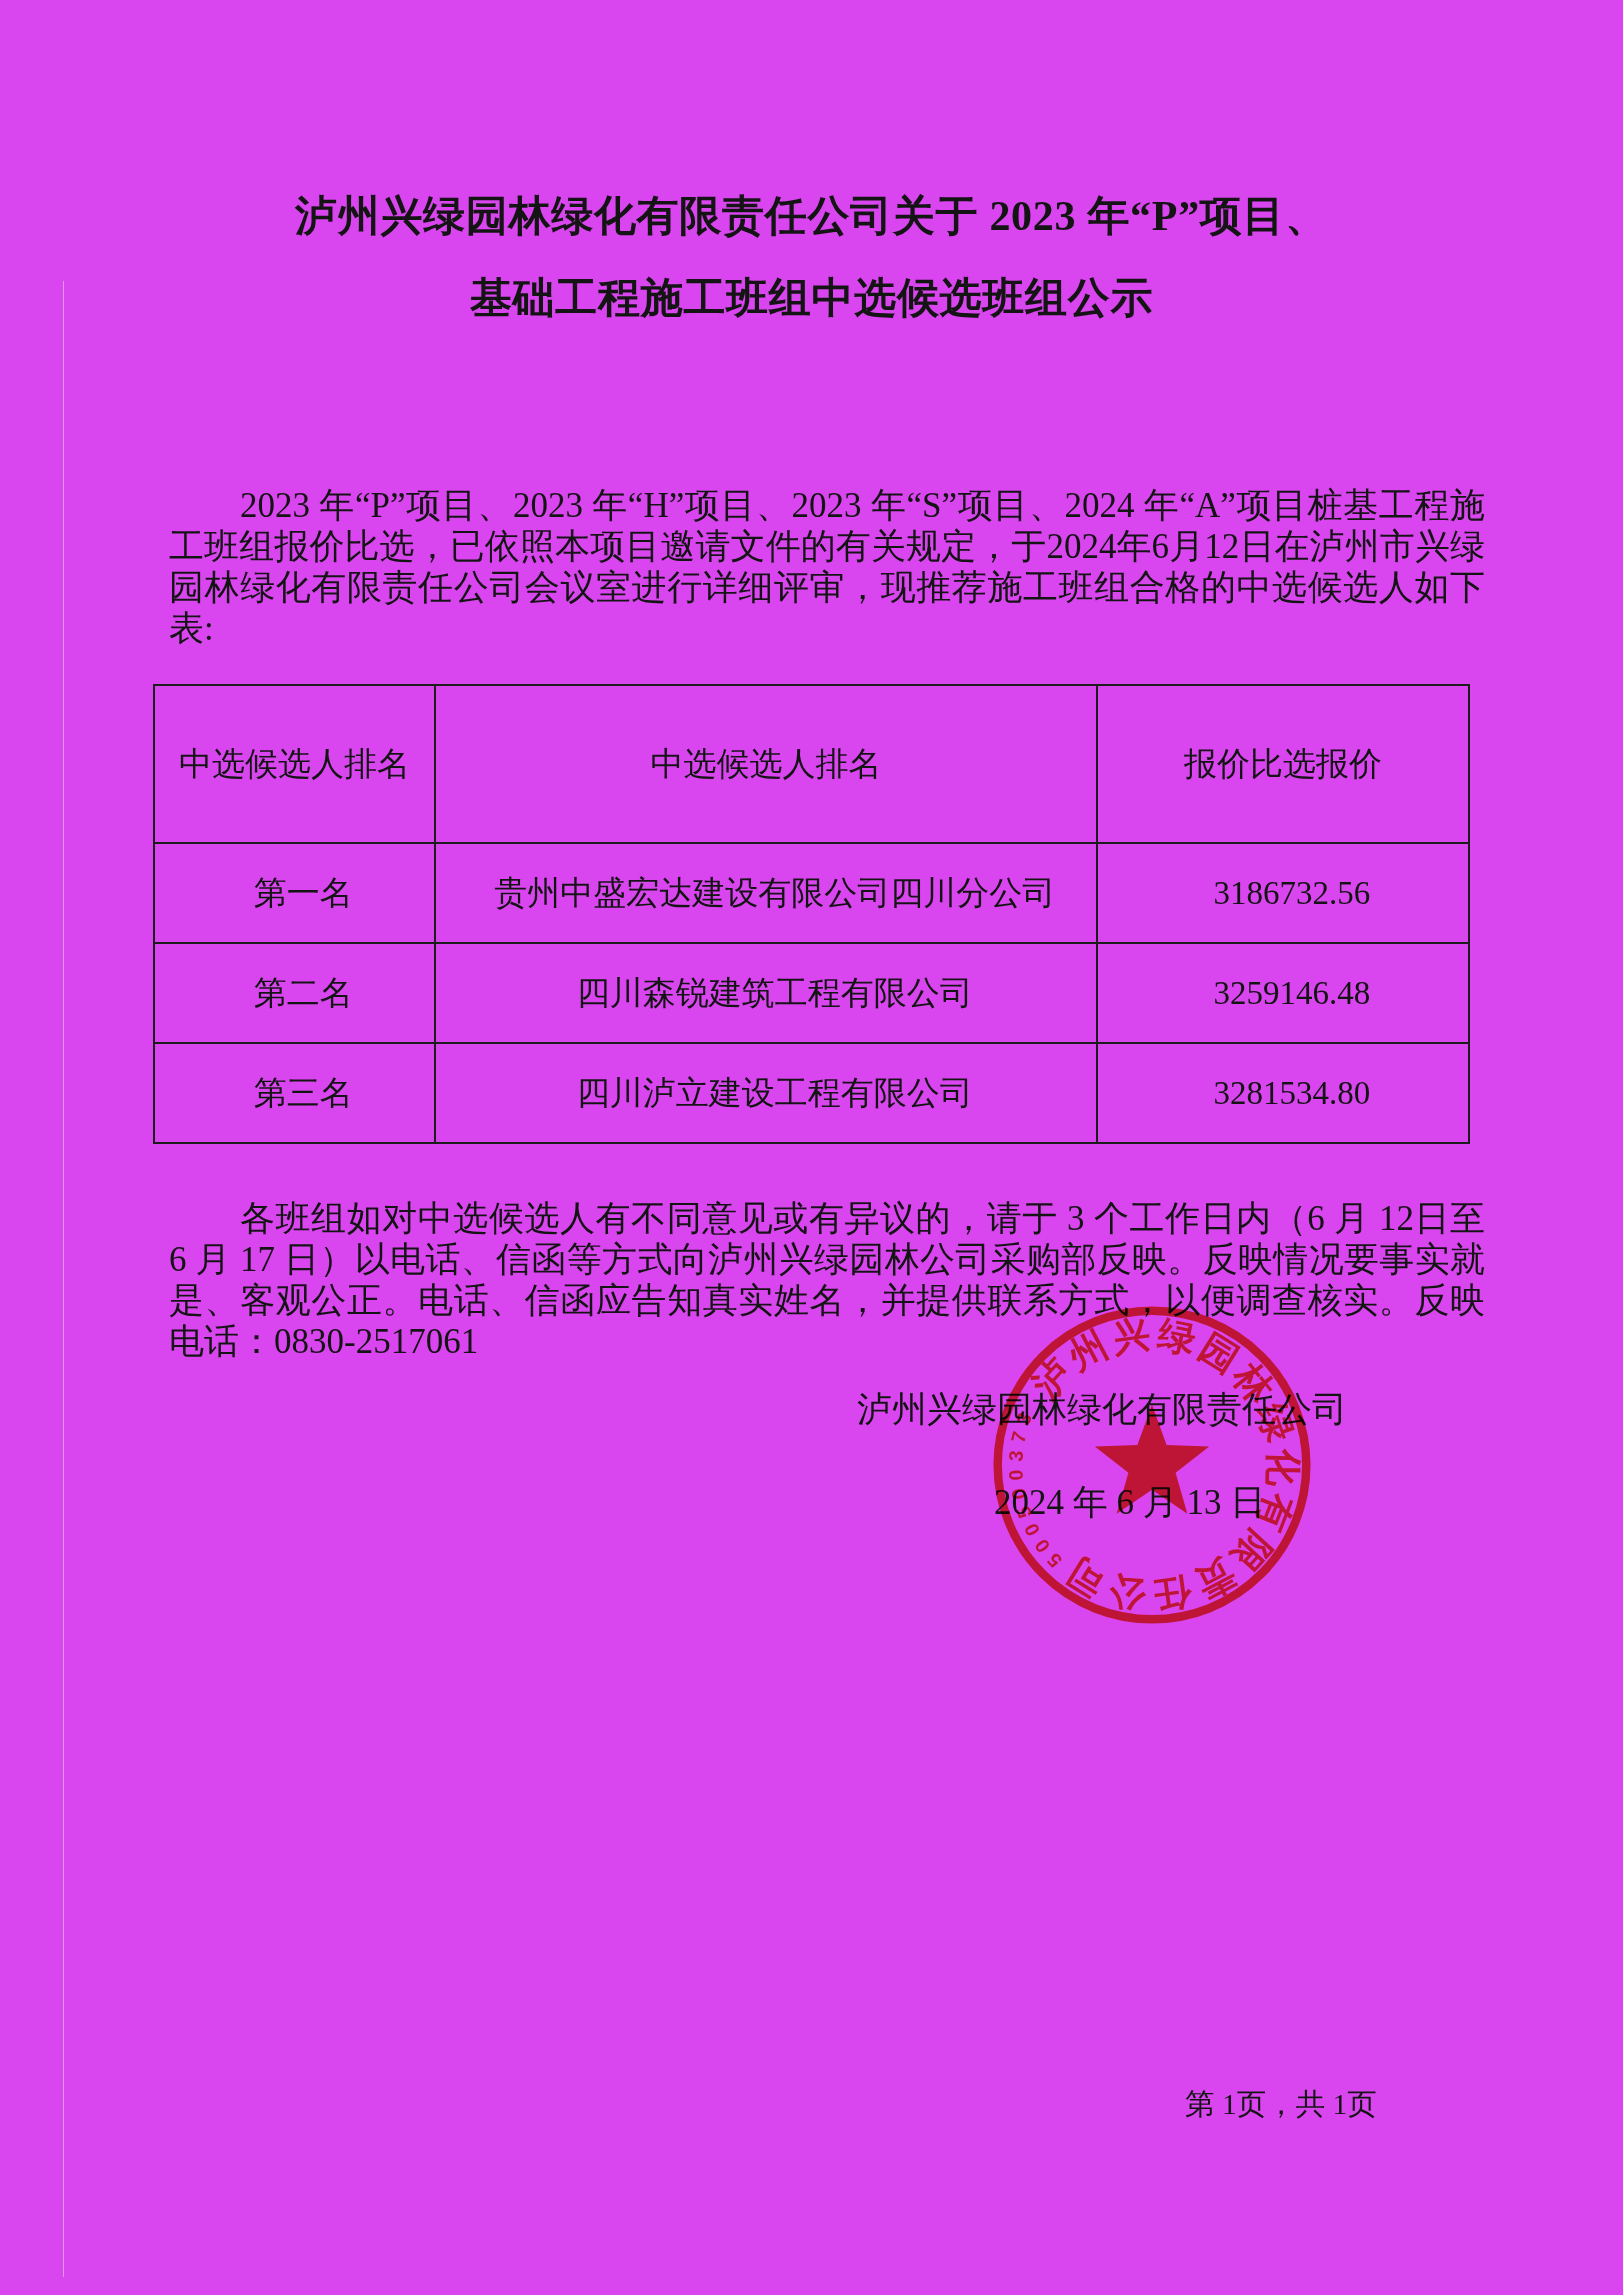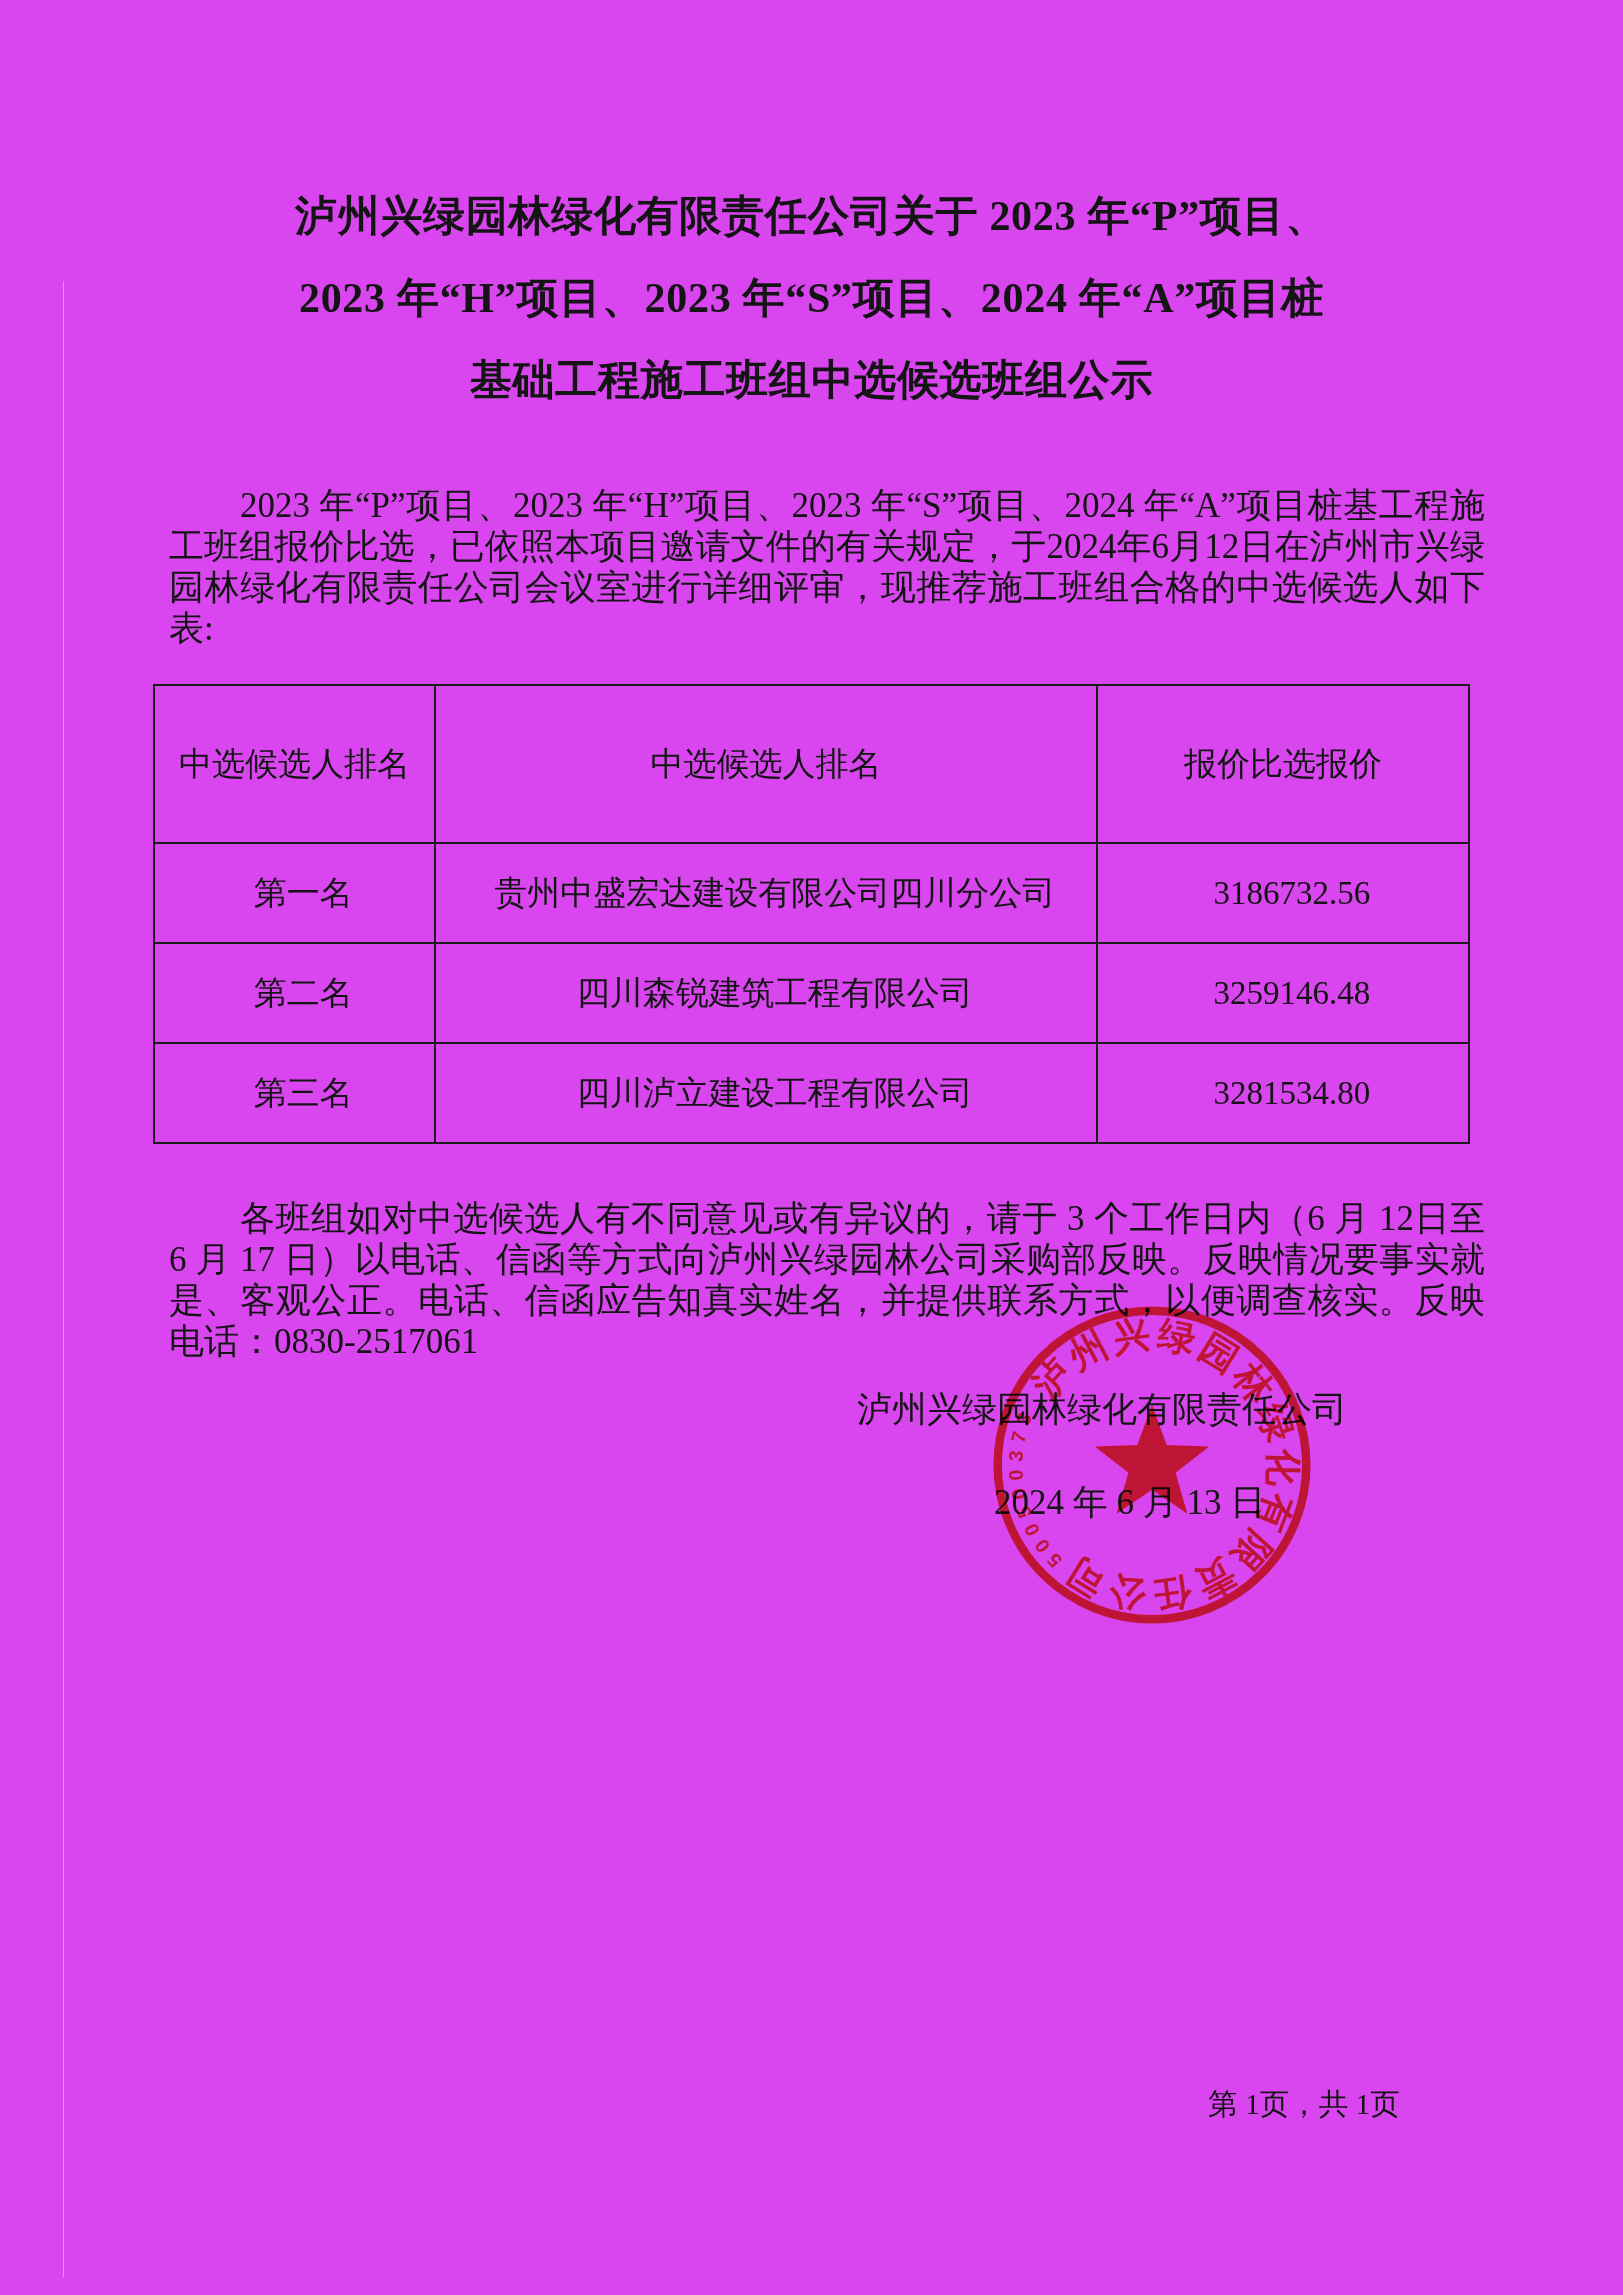--- a/index.html
+++ b/index.html
@@ -83,7 +83,6 @@
 
   <div class="title">
     <div>泸州兴绿园林绿化有限责任公司关于 2023 年“P”项目、</div>
-    <div>2023 年“H”项目、2023 年“S”项目、2024 年“A”项目桩</div>
     <div>基础工程施工班组中选候选班组公示</div>
   </div>
 

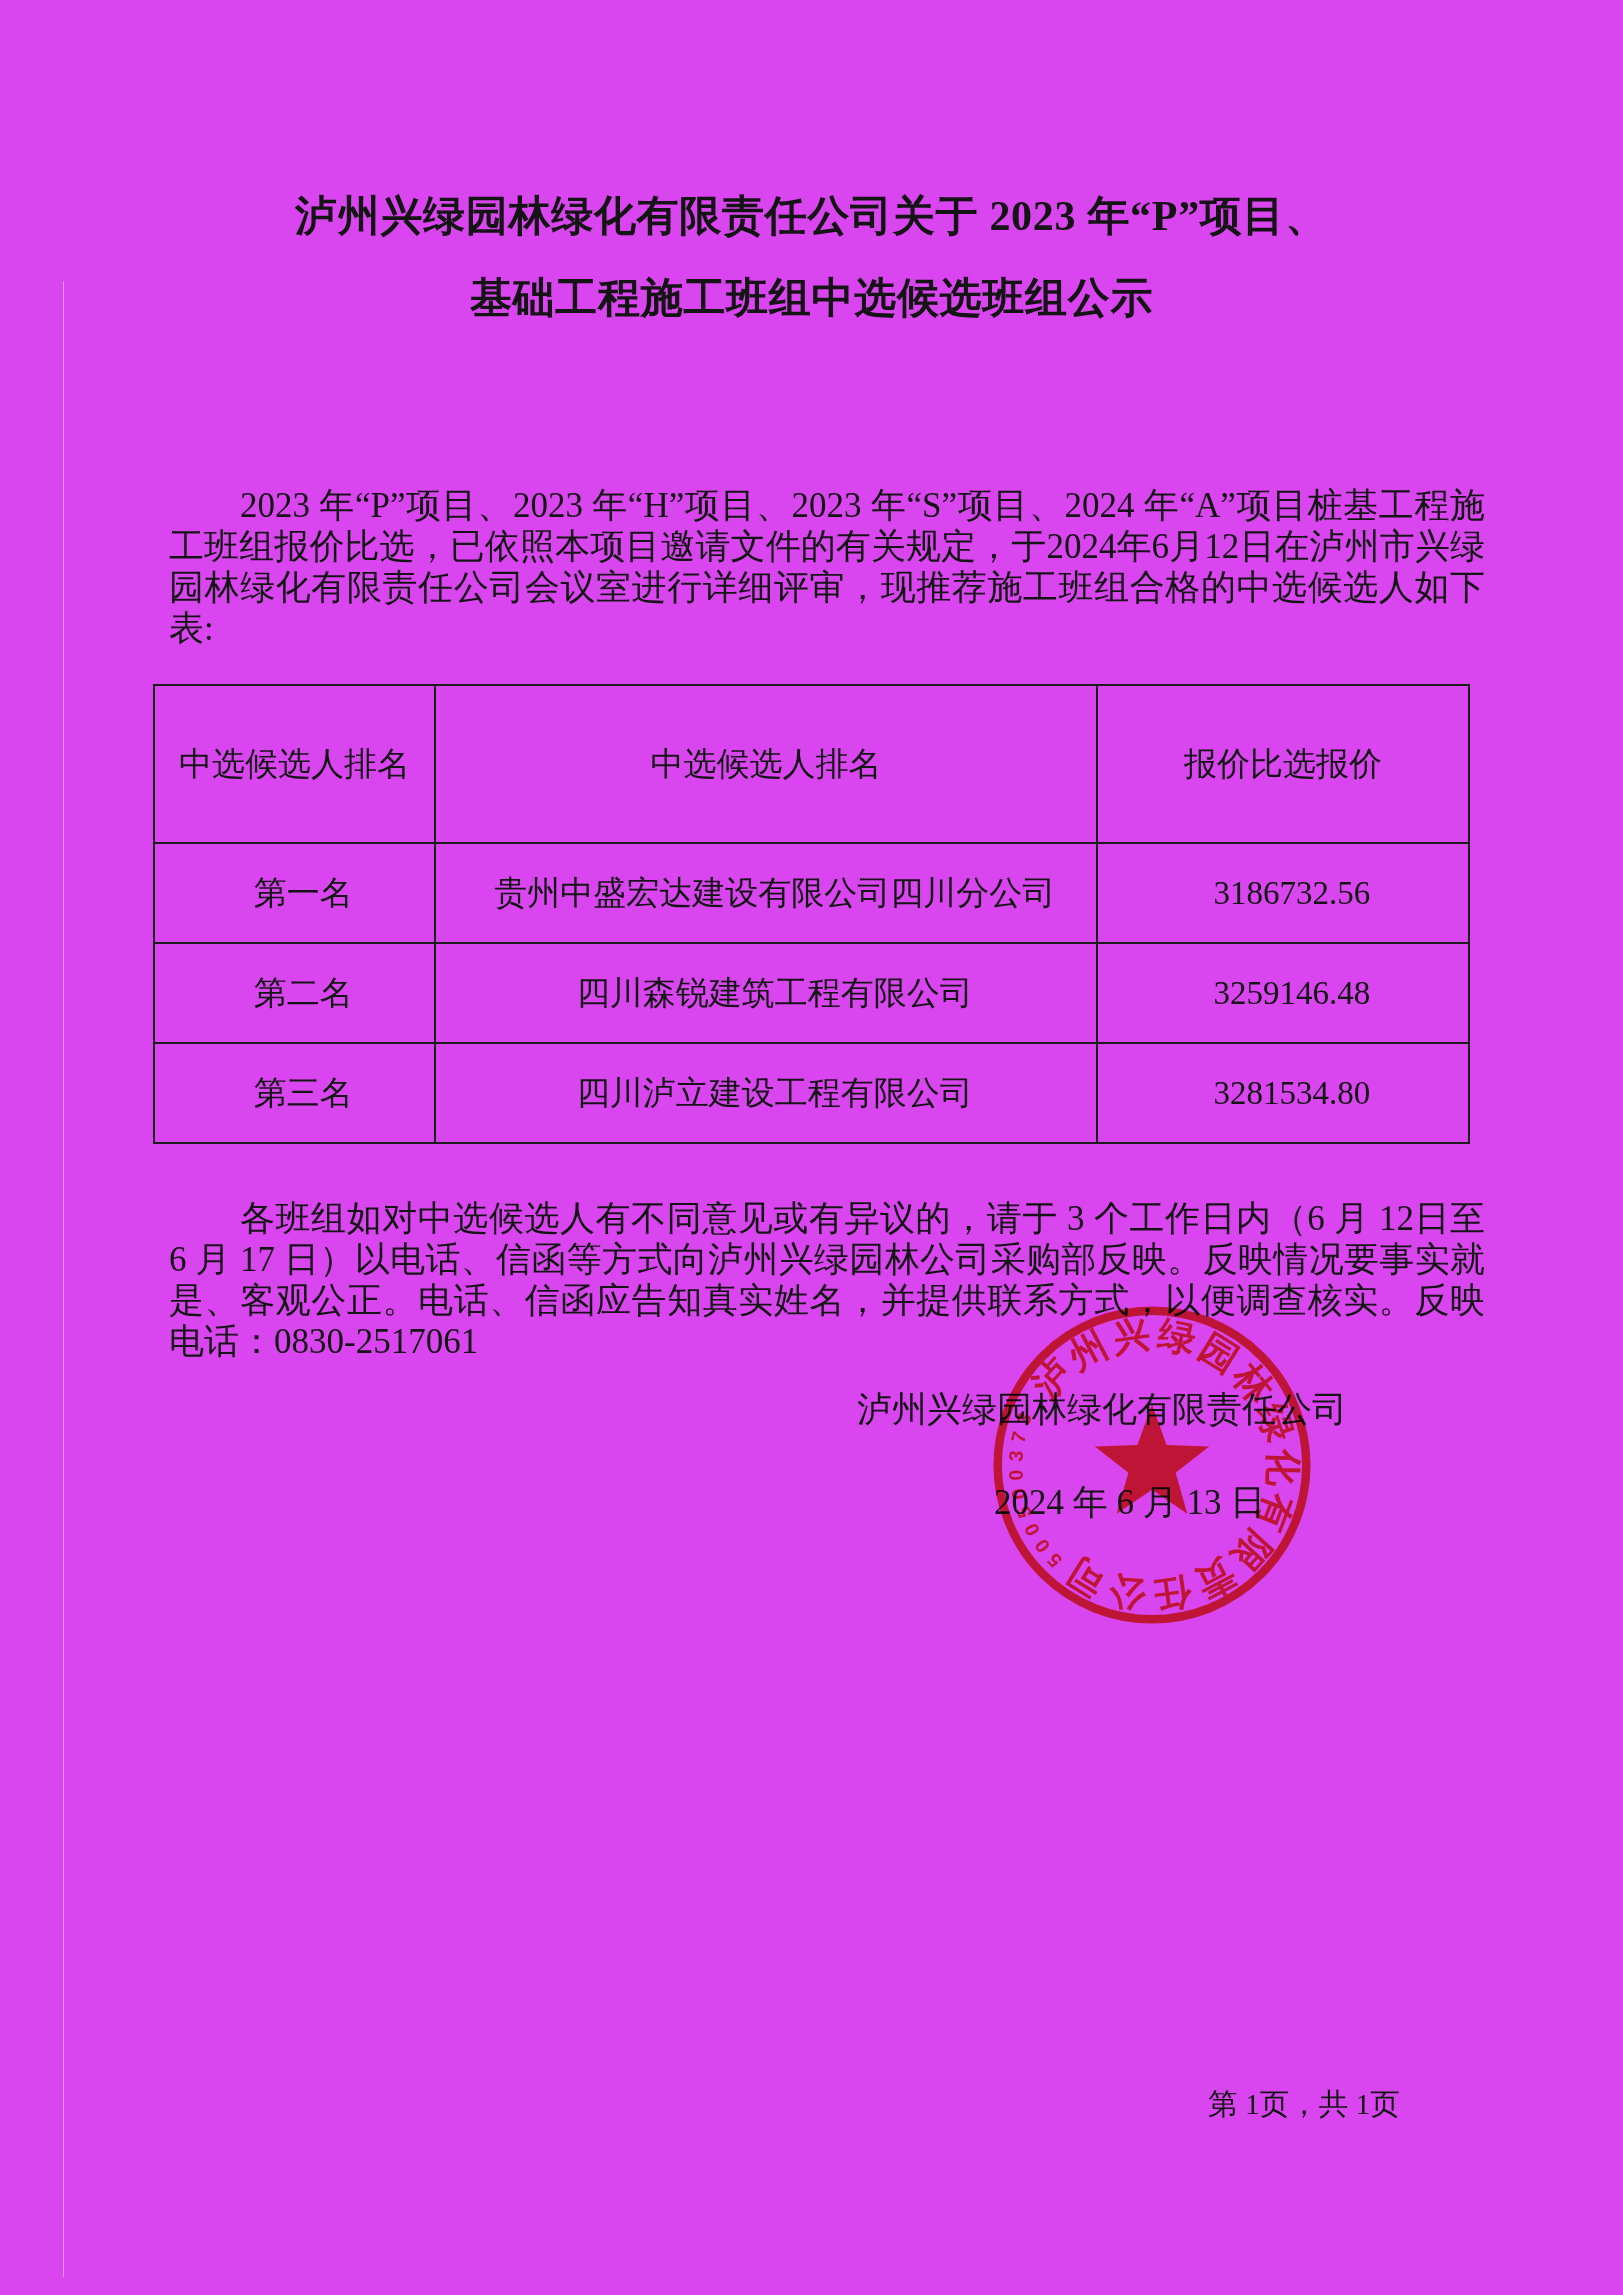--- a/index.html
+++ b/index.html
@@ -71,7 +71,7 @@
   }
   .footer{
     position:absolute;top:2085px;left:1185px;
-    font-size:29.5px;white-space:nowrap;margin-left:23px;
+    font-size:29.5px;white-space:nowrap;
   }
 </style>
 </head>

